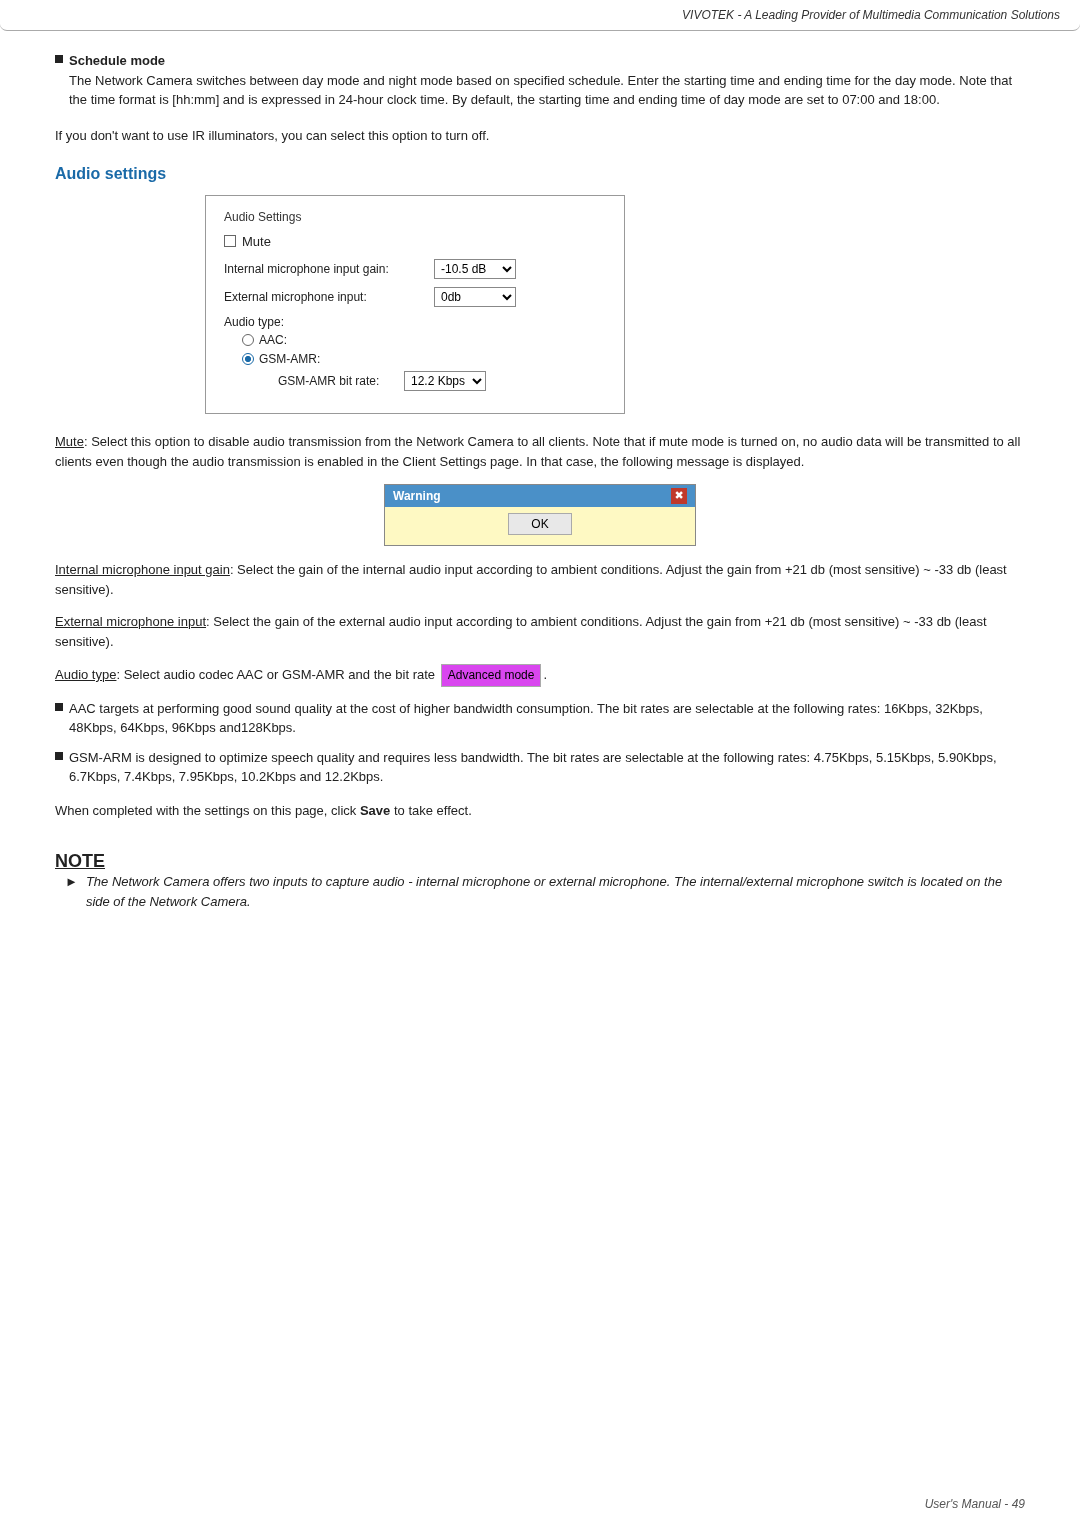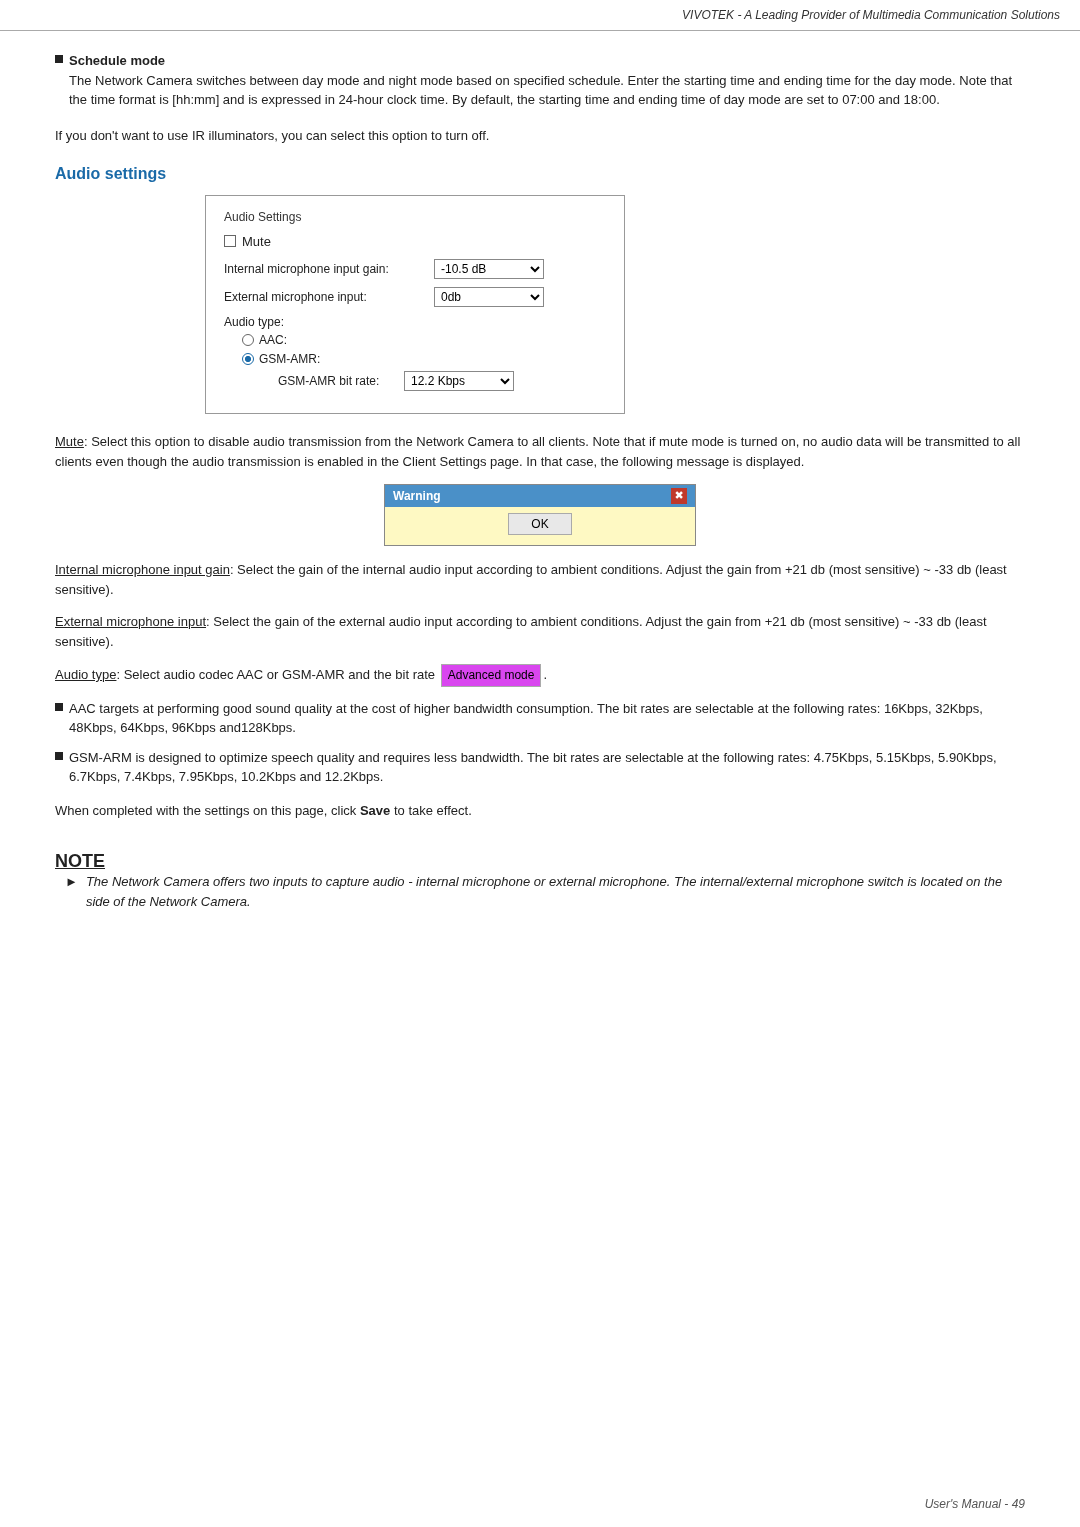--- a/index.html
+++ b/index.html
@@ -19,6 +19,7 @@
       font-style: italic;
       font-size: 12px;
       color: #333;
+      border-radius: 7px;
     }
     .content {
       padding: 20px 55px 40px 55px;

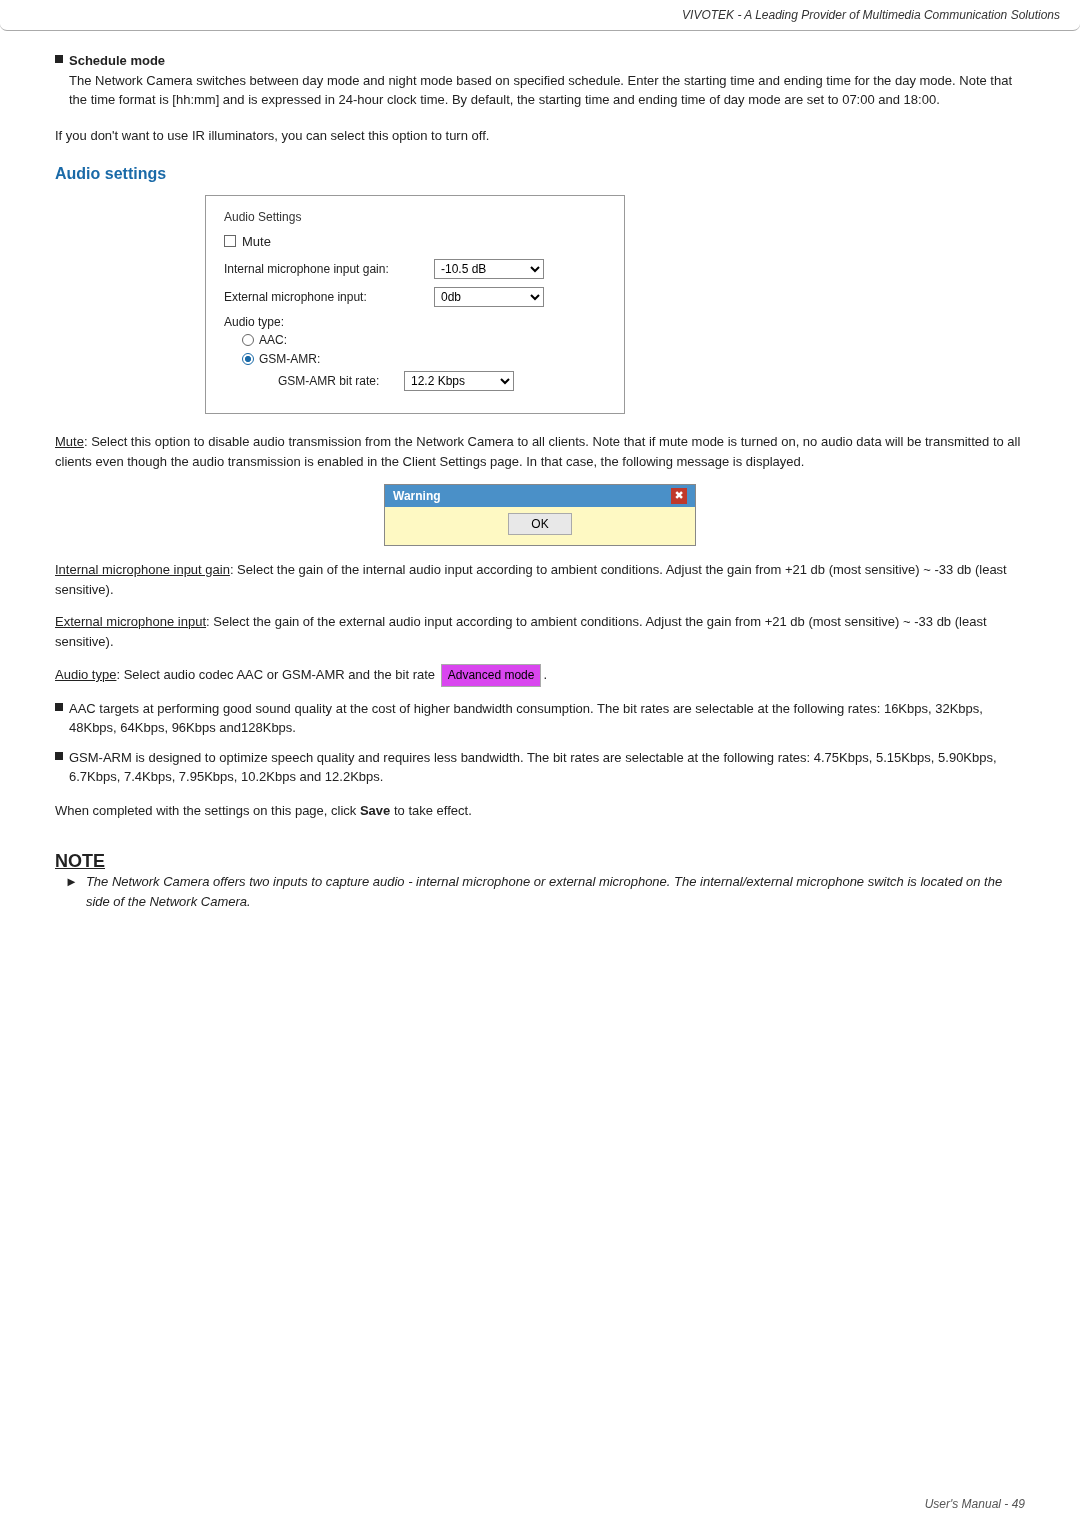--- a/index.html
+++ b/index.html
@@ -95,7 +95,7 @@
       padding: 1px 2px;
       border: 1px solid #888;
       background: #fff;
-      width: 110px;
+      width: 82px;
     }
     .audio-type-row {
       margin-bottom: 6px;

